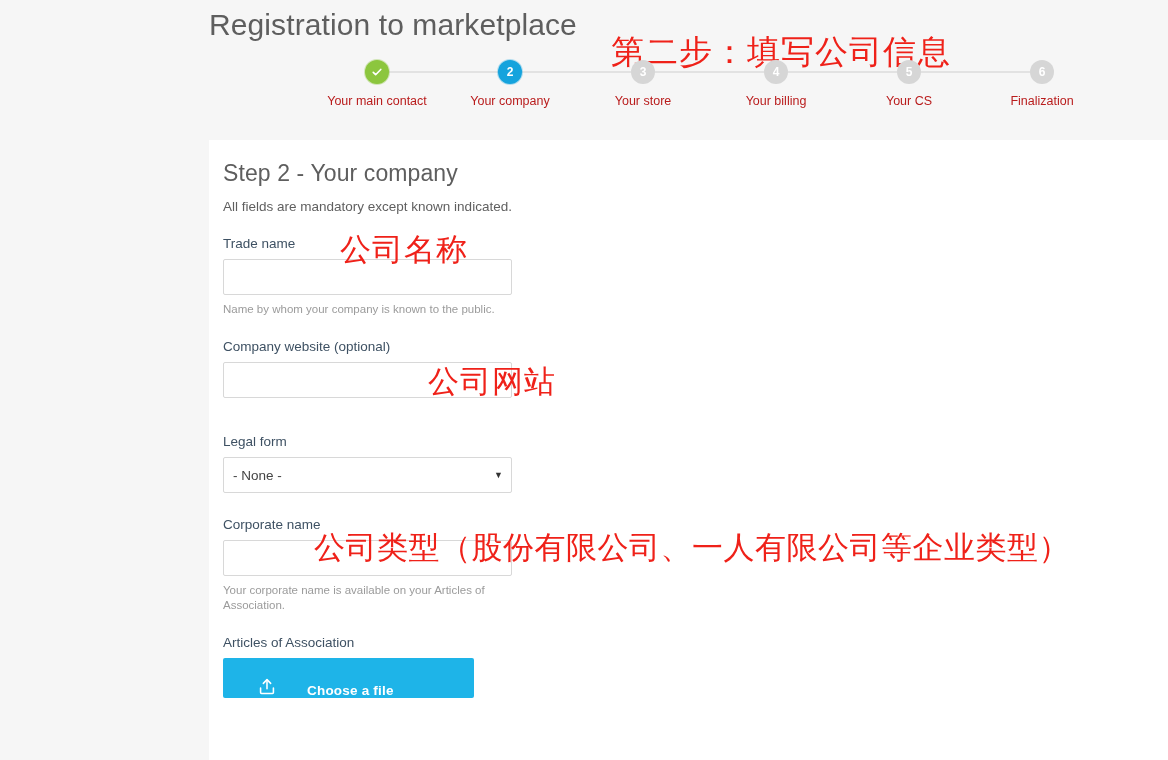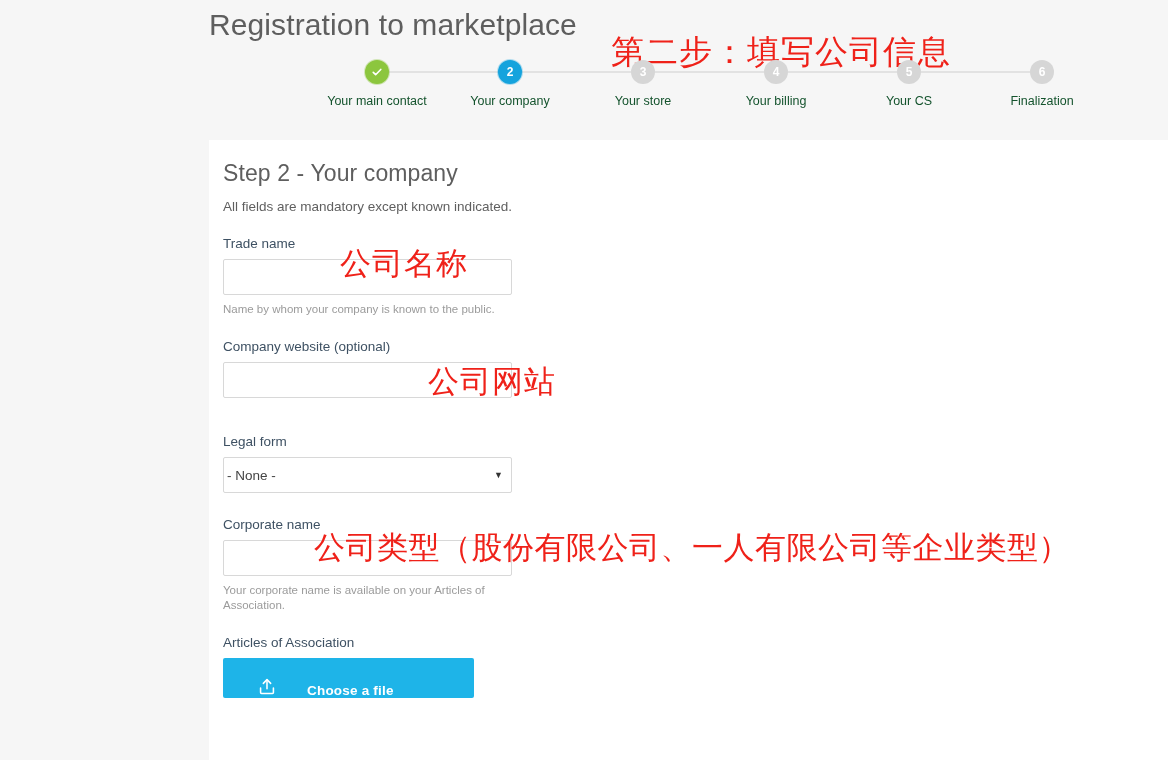--- a/index.html
+++ b/index.html
@@ -120,7 +120,7 @@
   .step-label {
     margin-top: 10px;
     font-size: 12.5px;
-    color: #14532d;
+    color: #b91c1c;
     white-space: nowrap;
   }
   .step-line {

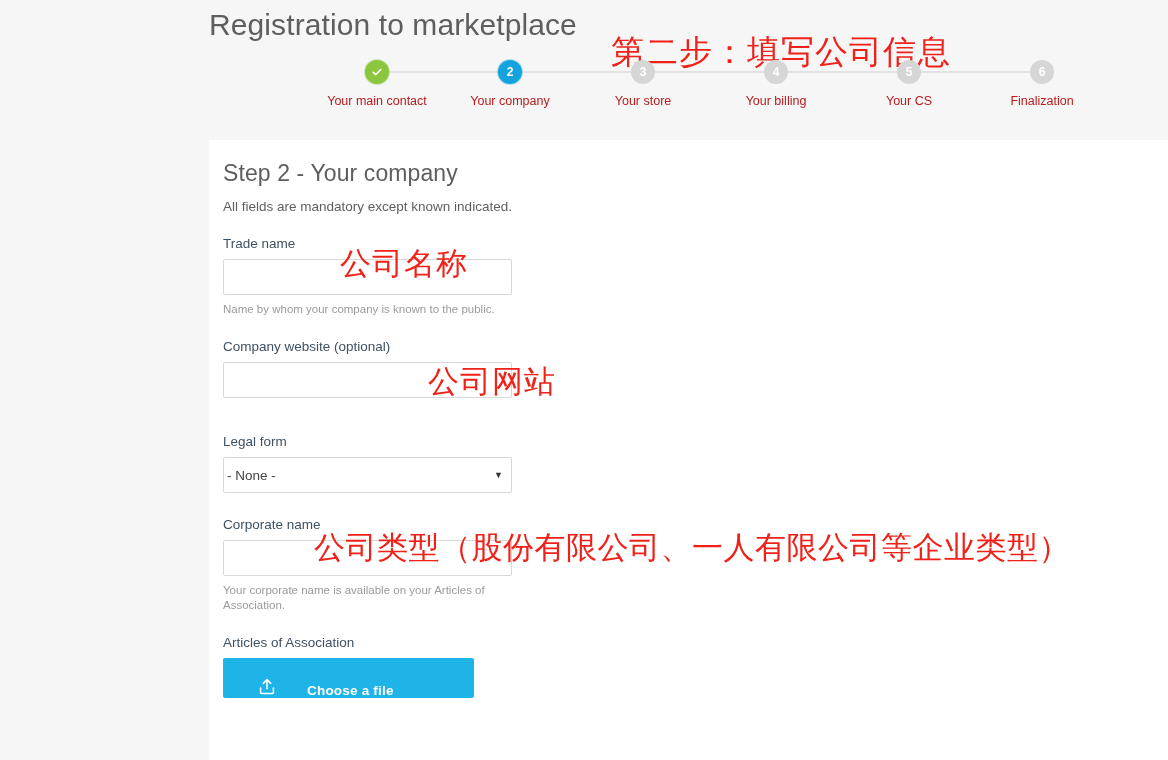--- a/index.html
+++ b/index.html
@@ -351,7 +351,7 @@
 
   </div>
 
-  <div class="annotation annotation-trade" style="left:131px; top:103px;">公司名称</div>
+  <div class="annotation annotation-trade" style="left:131px; top:89px;">公司名称</div>
   <div class="annotation annotation-website" style="left:219px; top:221px;">公司网站</div>
   <div class="annotation annotation-legal" style="left:105px; top:387px;">公司类型（股份有限公司、一人有限公司等企业类型）</div>
 </div>

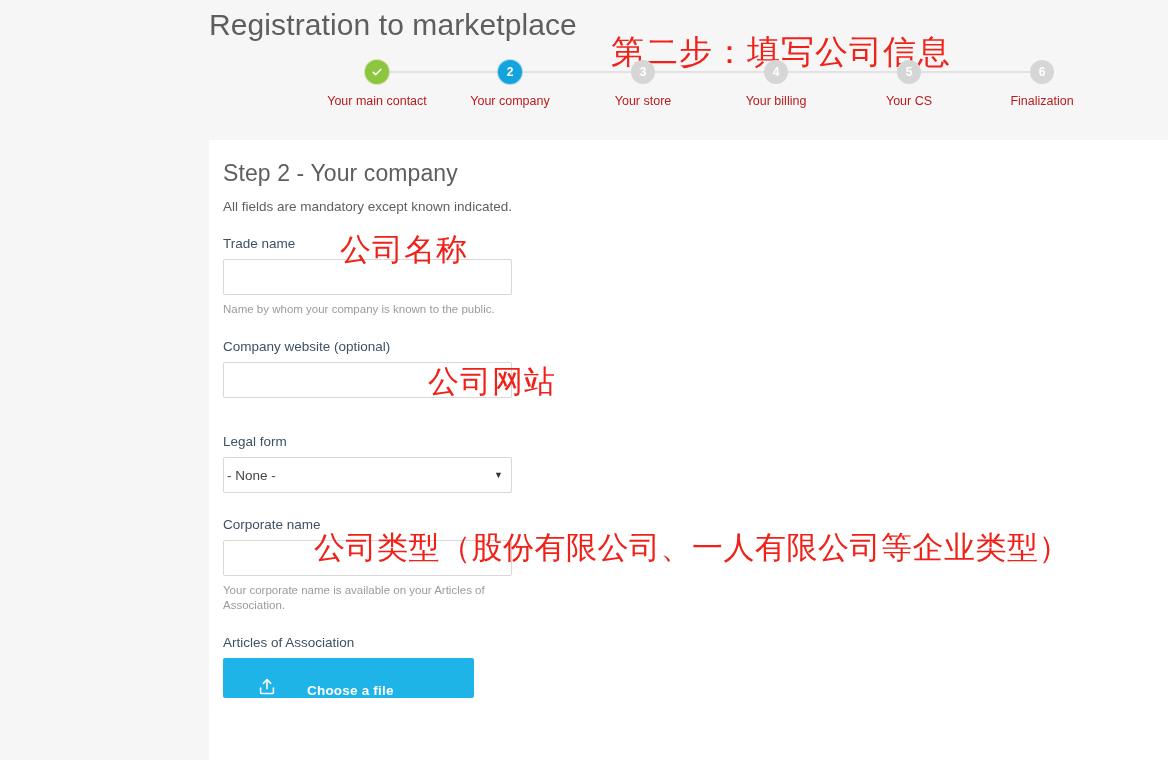--- a/index.html
+++ b/index.html
@@ -201,7 +201,7 @@
     box-sizing: border-box;
     width: 289px;
     height: 36px;
-    padding: 6px 26px 6px 3px;
+    padding: 6px 26px 6px 9px;
     border: 1px solid #d8d8d8;
     border-radius: 2px;
     background: #ffffff;

